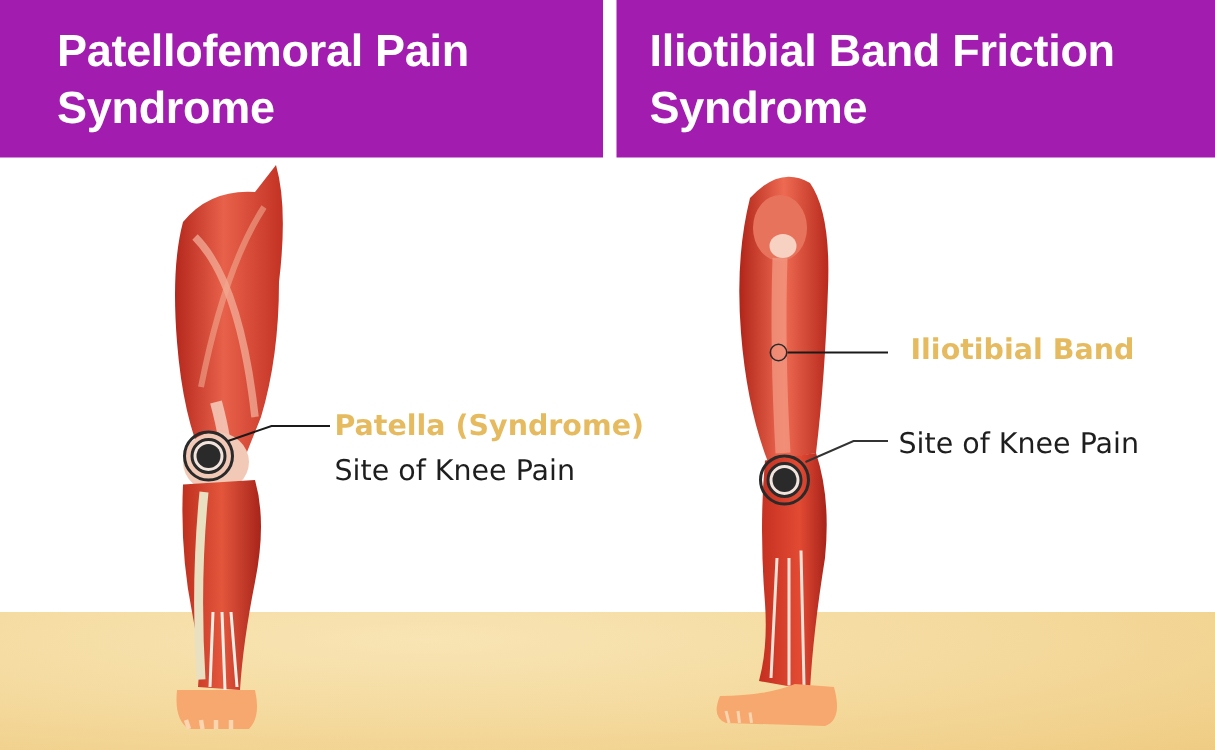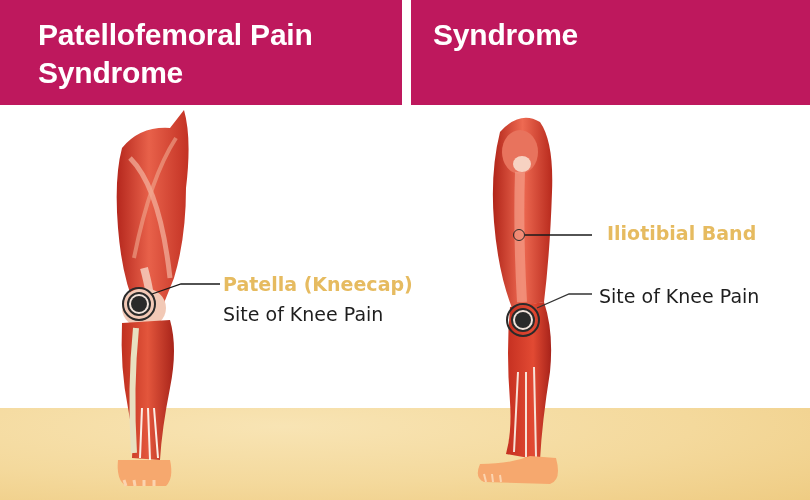--- a/index.html
+++ b/index.html
@@ -13,7 +13,7 @@
 
     .header {
       position: absolute; top: 0; height: 105px;
-      background: #be185d;
+      background: #a21caf;
       padding: 16px 0 0 38px;
     }
     .header.left { left: 0; width: 402px; }

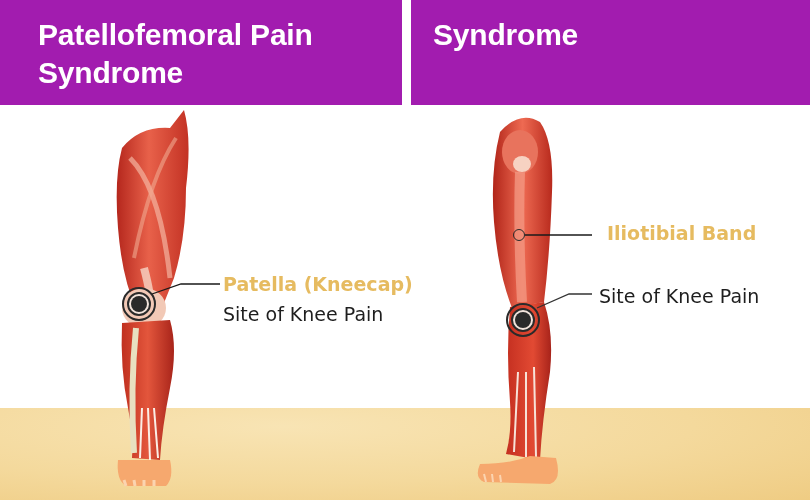--- a/index.html
+++ b/index.html
@@ -51,6 +51,7 @@
 </div>
 
 <div class="header right">
+  <div class="header-title">Iliotibial Band Friction</div>
   <div class="header-title">Syndrome</div>
 </div>
 

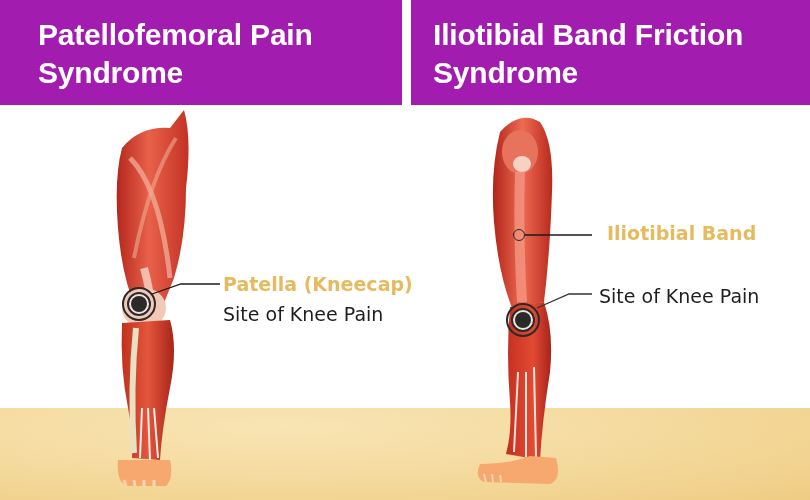--- a/index.html
+++ b/index.html
@@ -130,7 +130,7 @@
   <polyline points="537,308 569,294 592,294" fill="none" stroke="#333333" stroke-width="1.3"></polyline>
 </svg>
 
-<div class="callout-label accent" style="left:223px; top:272px;">Patella (Kneecap)</div>
+<div class="callout-label accent" style="left:223px; top:272px;">Patella (Syndrome)</div>
 <div class="callout-label plain" style="left:223px; top:302px;">Site of Knee Pain</div>
 
 <div class="callout-label accent" style="left:607px; top:221px;">Iliotibial Band</div>

